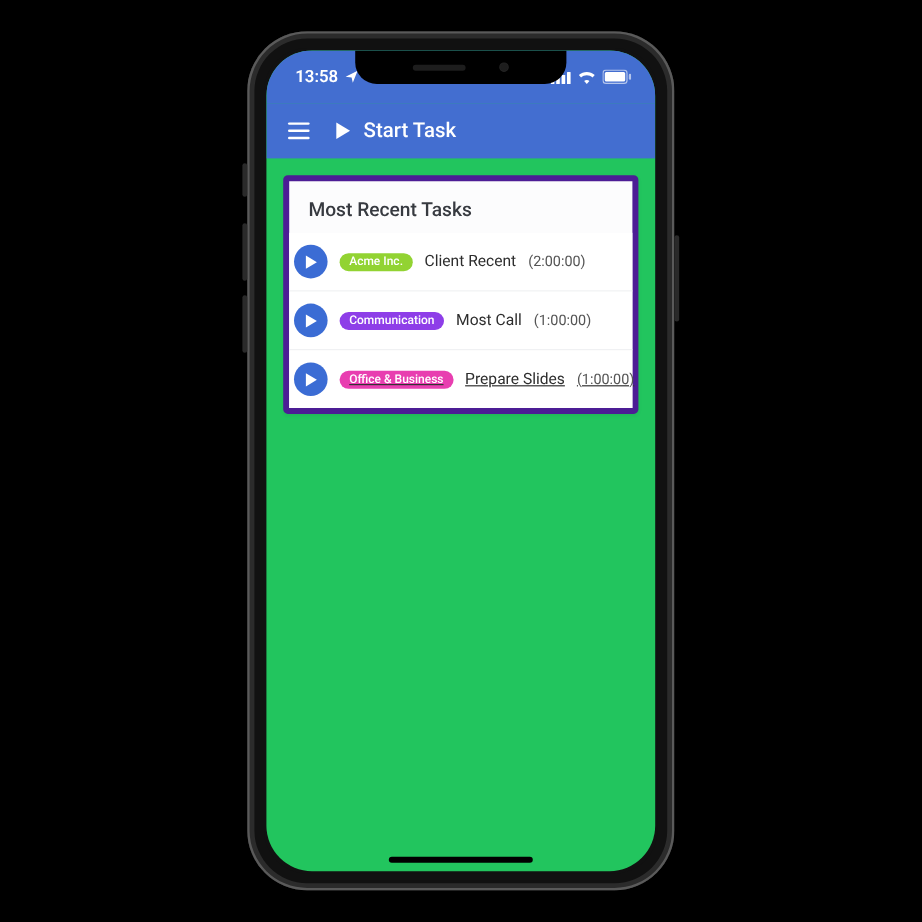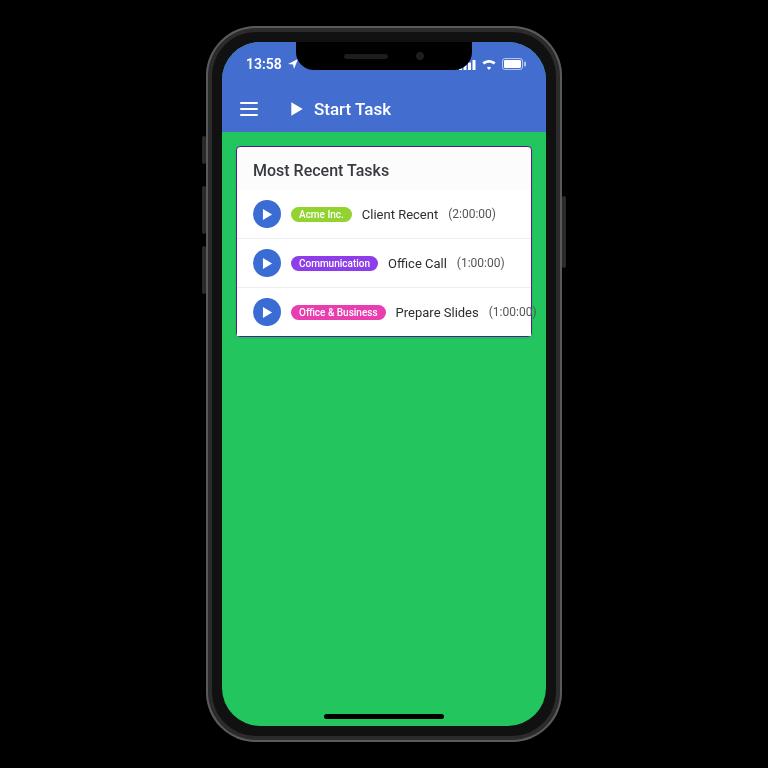--- a/index.html
+++ b/index.html
@@ -90,7 +90,7 @@
     background: #436ed0;
     display: flex;
     align-items: center;
-    gap: 32px;
+    gap: 21px;
     padding: 0 18px;
     color: #fff;
     z-index: 30;

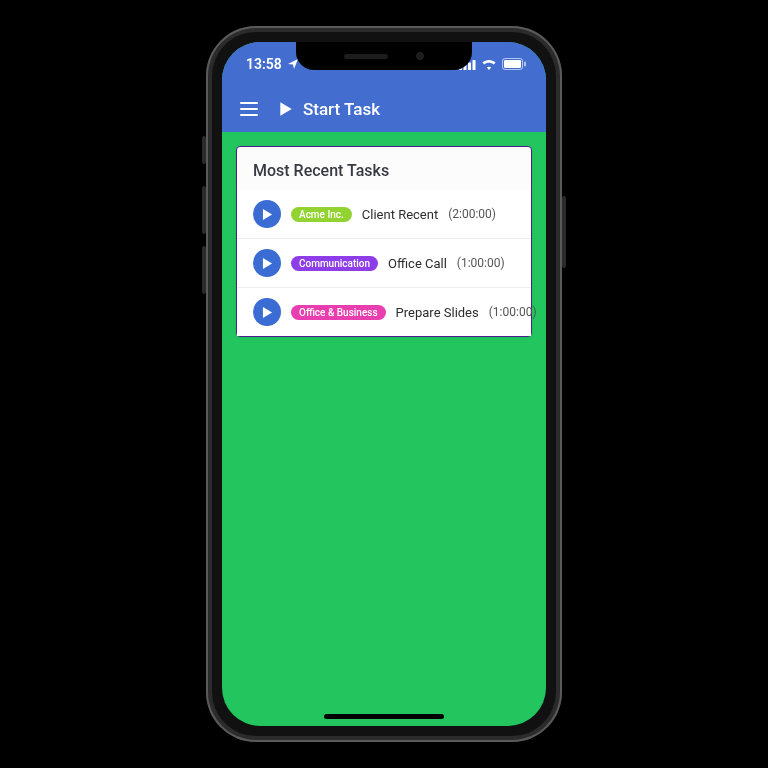--- a/index.html
+++ b/index.html
@@ -110,7 +110,7 @@
     background: #fcfcfd;
     border-radius: 4px;
     box-shadow: 0 1px 3px rgba(0,0,0,0.06);
-    border: 1px solid #4c1d95;
+    border: 5px solid #4c1d95;
   }
 
   .card-header {

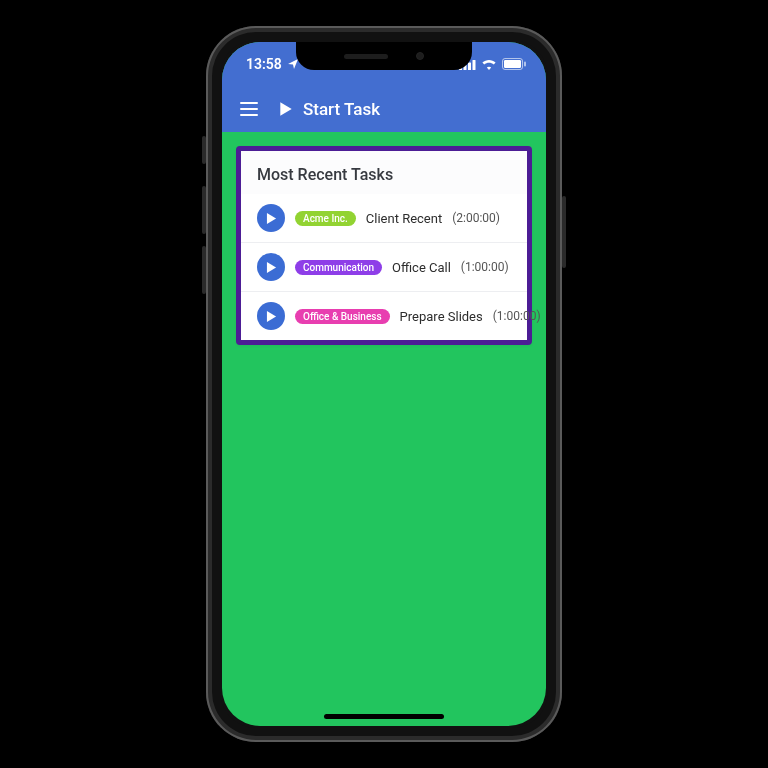--- a/index.html
+++ b/index.html
@@ -133,7 +133,7 @@
     display: flex;
     align-items: center;
     gap: 10px;
-    padding: 10px 16px;
+    padding: 10px 4px;
     border-bottom: 1px solid #edeef1;
     font-size: 13px;
     color: #333;

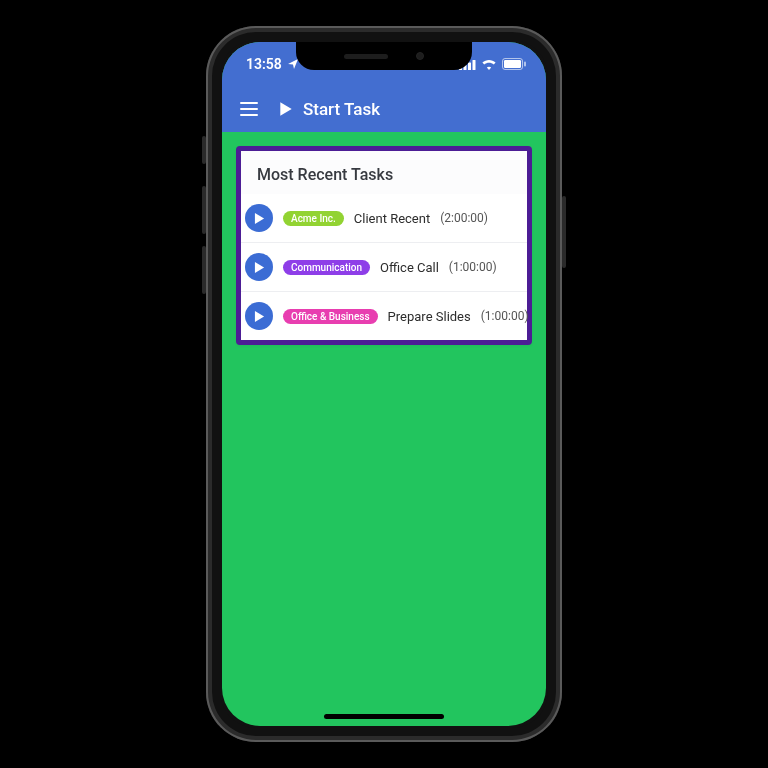--- a/index.html
+++ b/index.html
@@ -254,7 +254,7 @@
               </svg>
           </div>
           <span class="tag" style="background:#8e3ee8">Communication</span>
-          <span class="task-title">Office Call</span>
+          <span class="task-title">Most Call</span>
           <span class="task-dur">(1:00:00)</span>
         </div>
 

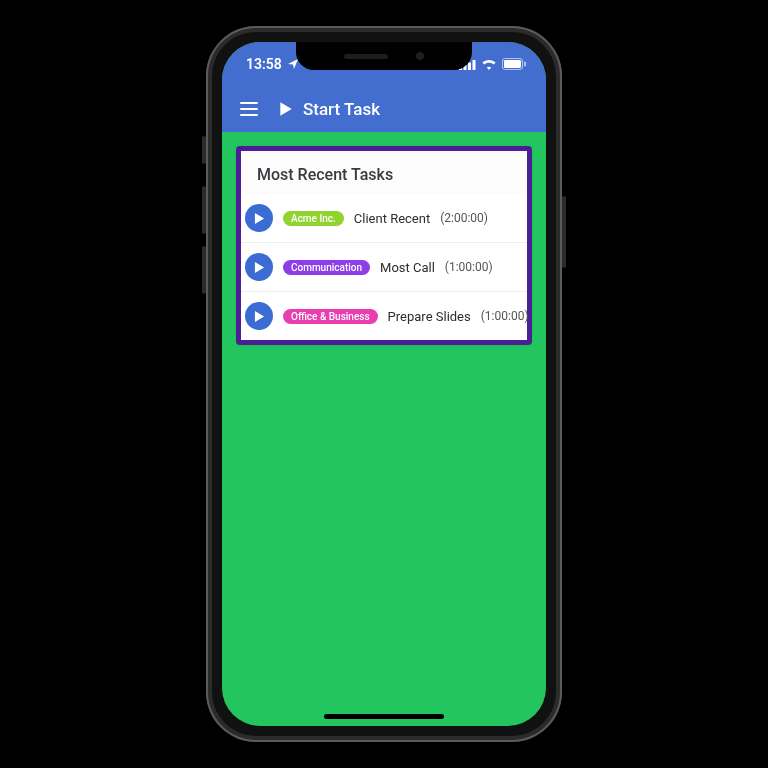--- a/index.html
+++ b/index.html
@@ -139,7 +139,7 @@
     color: #333;
     background: #fff;
   }
-  .task-row:last-child { border-bottom: none; }
+  .task-row:last-child { border-bottom: none; text-decoration: underline; }
 
   .play {
     width: 28px; height: 28px;

